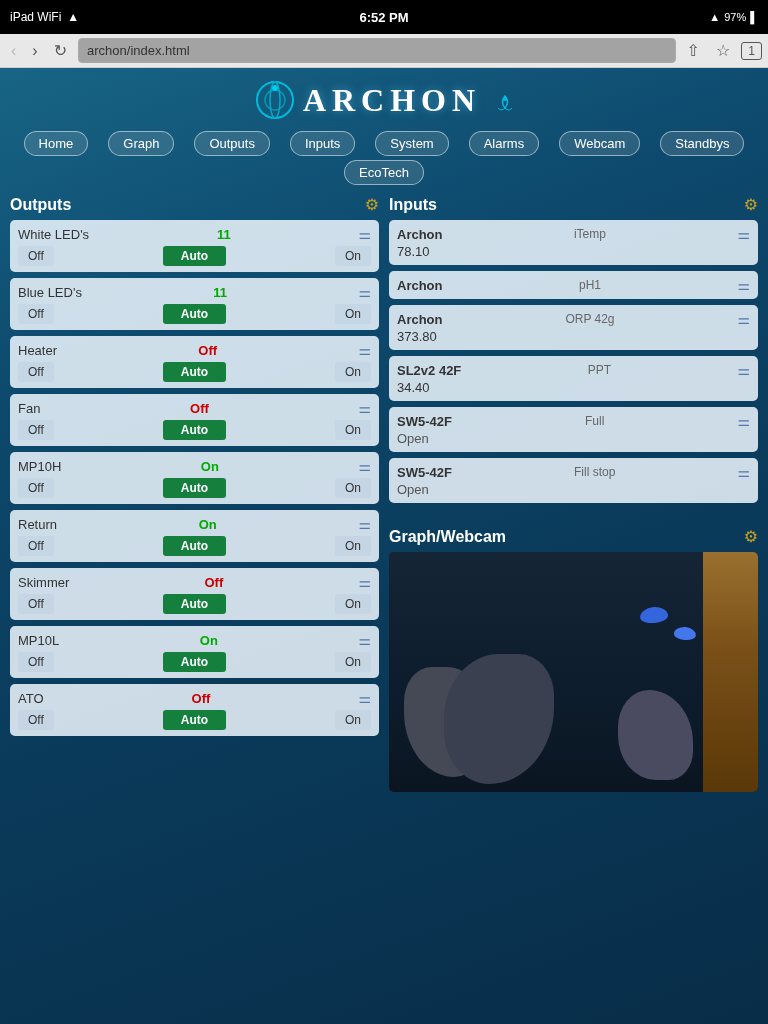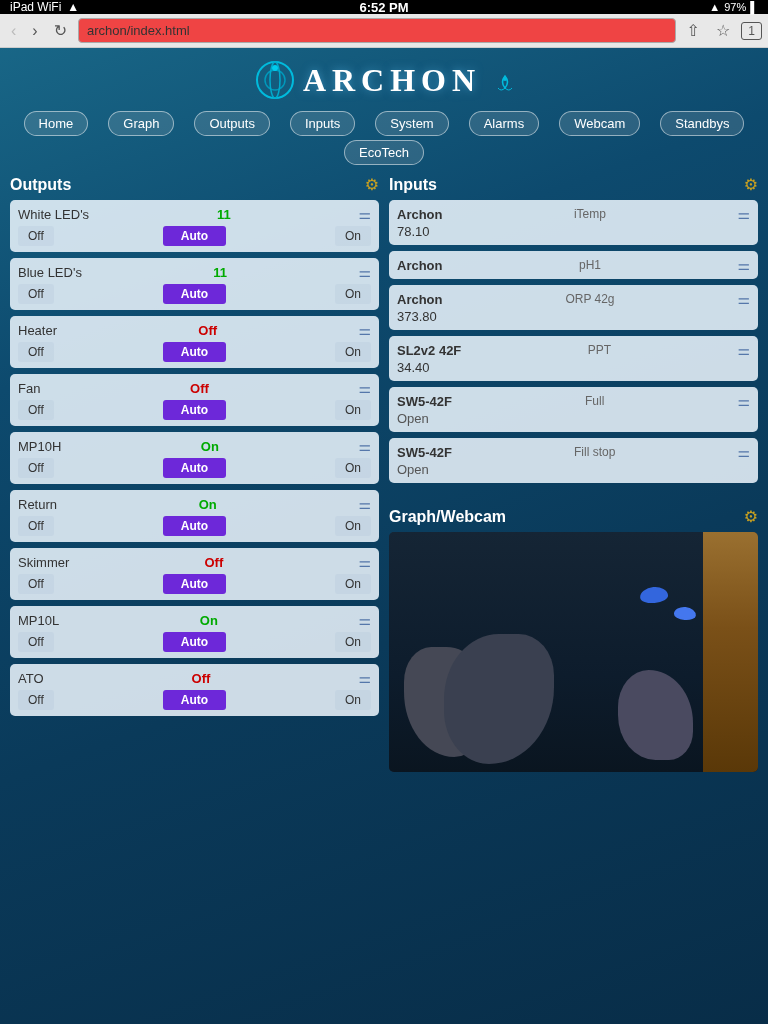--- a/index.html
+++ b/index.html
@@ -22,7 +22,7 @@
       align-items: center;
       padding: 2px 10px;
       font-size: 12px;
-      height: 14px;
+      height: 34px;
     }
     .status-bar-left { display: flex; align-items: center; gap: 6px; }
     .status-bar-center { position: absolute; left: 50%; transform: translateX(-50%); font-size: 13px; font-weight: bold; }

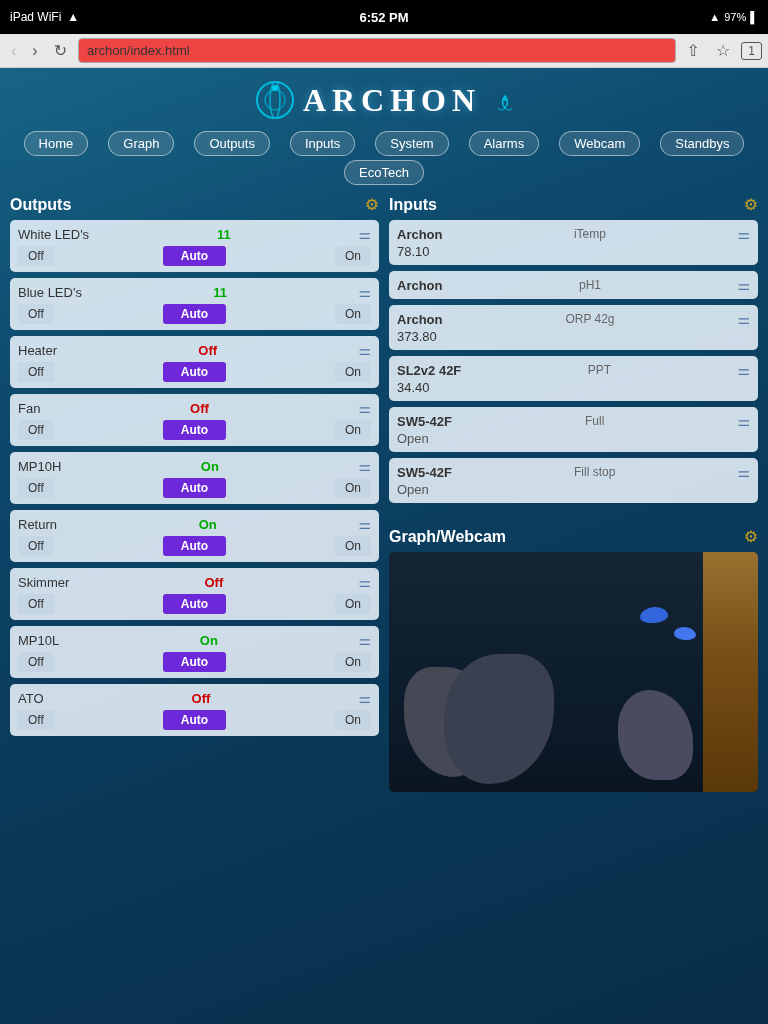--- a/index.html
+++ b/index.html
@@ -48,7 +48,7 @@
     .browser-nav-btn.disabled { color: #bbb; }
     .browser-address-bar {
       flex: 1;
-      background: #ef4444;
+      background: #a3a3a3;
       border: 1px solid #aaa;
       border-radius: 4px;
       padding: 4px 8px;

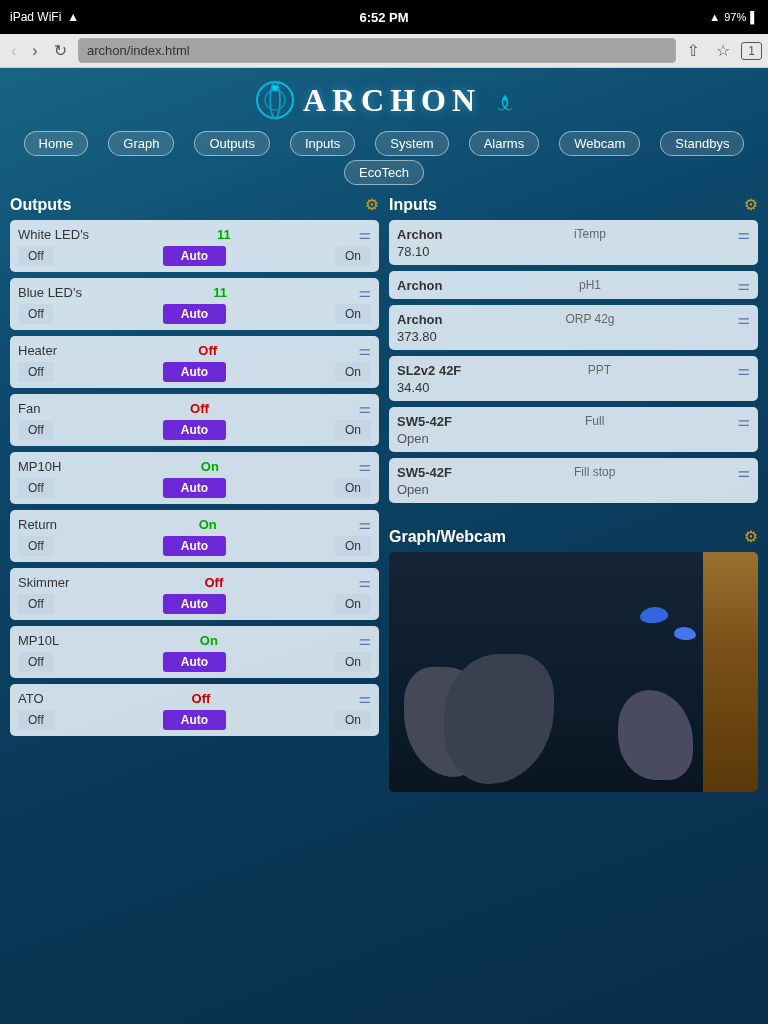--- a/index.html
+++ b/index.html
@@ -167,7 +167,7 @@
       cursor: pointer;
     }
     .ctrl-btn-auto {
-      background: #6d28d9;
+      background: #15803d;
       border: none;
       border-radius: 3px;
       padding: 3px 18px;

